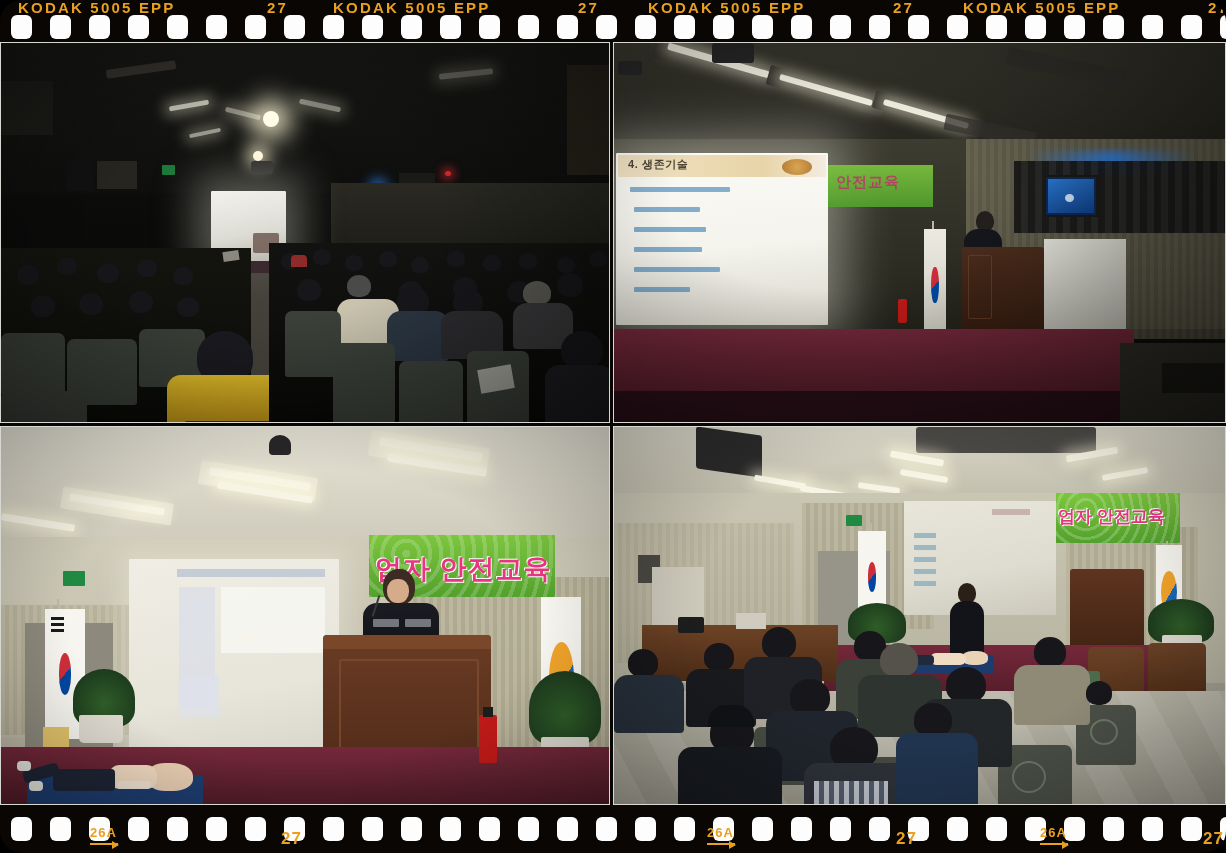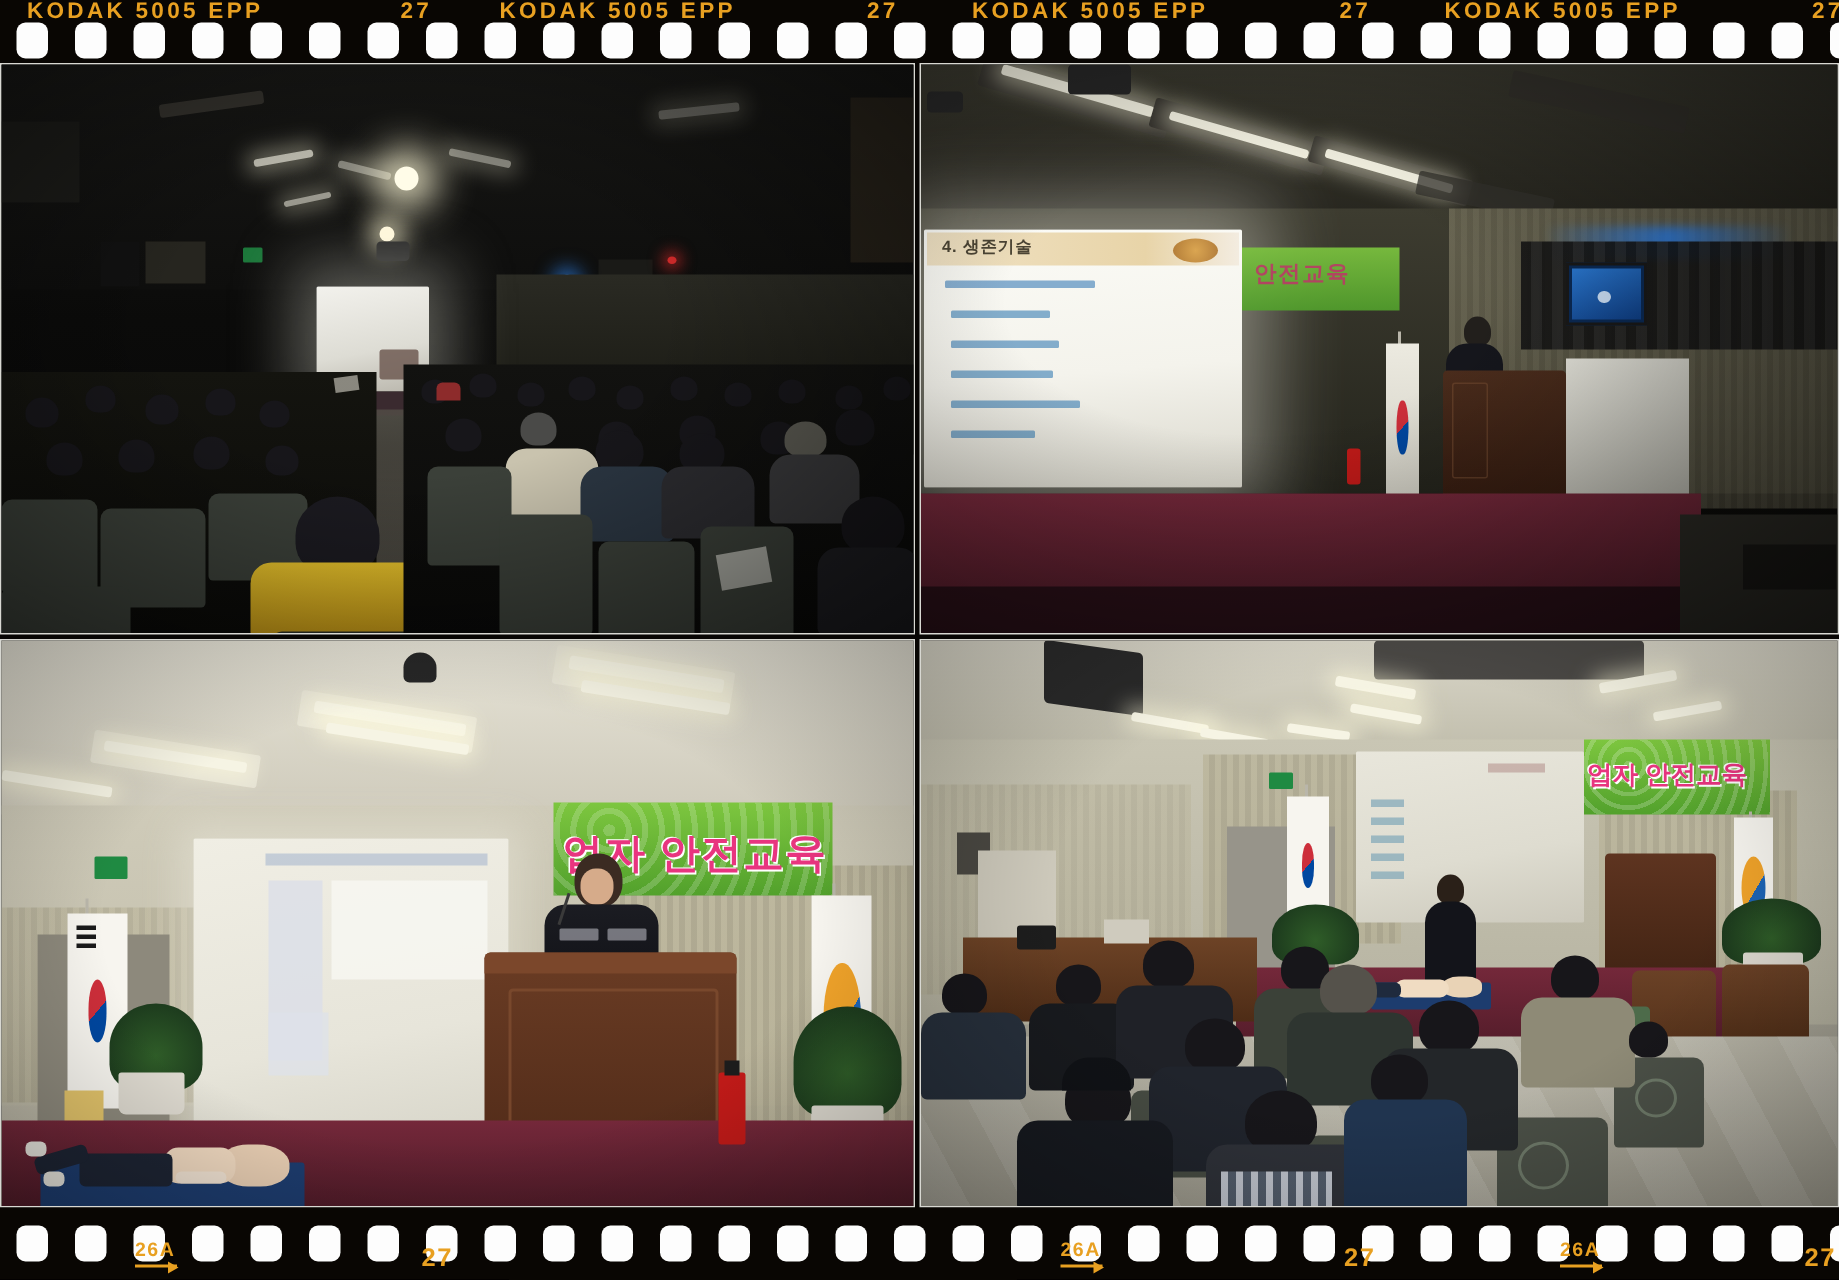--- a/index.html
+++ b/index.html
@@ -4,7 +4,7 @@
 <style>
   html,body{margin:0;padding:0;background:#000;}
   body{width:1226px;height:853px;overflow:hidden;font-family:"Liberation Sans",sans-serif;}
-  #stage{position:relative;width:1226px;height:853px;background:#080604;overflow:hidden;}
+  #stage{position:relative;width:1226px;height:853px;background:#080604;overflow:hidden;border-radius:22px;}
 
   
   .filmstrip{position:absolute;left:0;width:1226px;background:#090603;overflow:hidden;}

